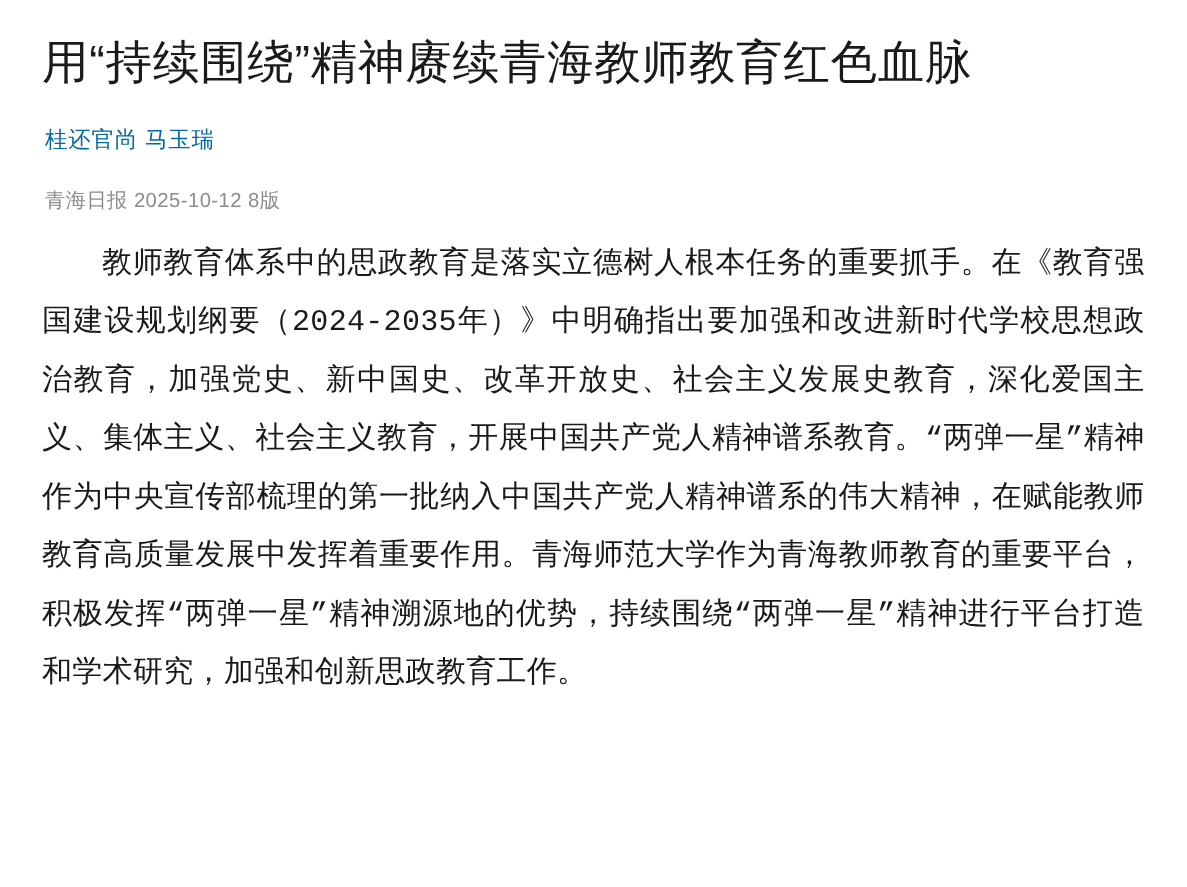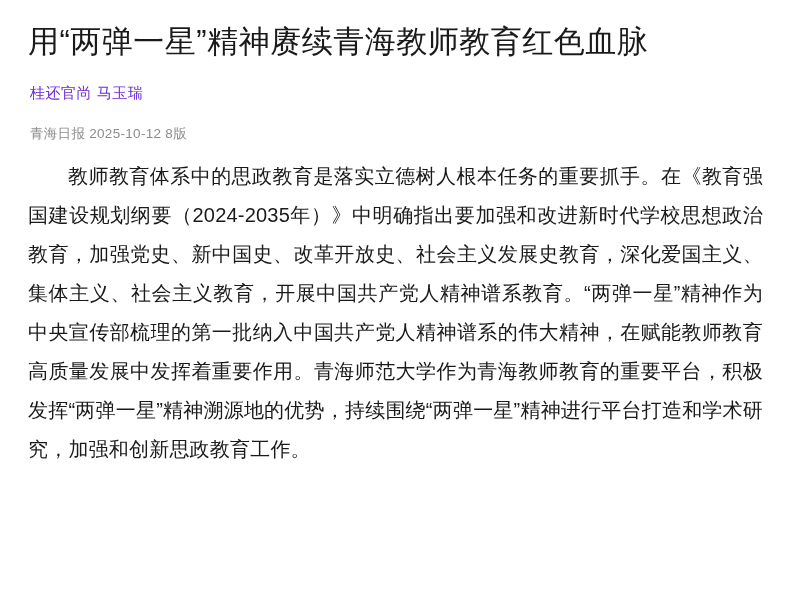--- a/index.html
+++ b/index.html
@@ -58,7 +58,7 @@
 <body>
 
 <div class="article">
-  <h1 class="article-title">用“两弹一星”精神赓续青海教师教育红色血脉</h1>
+  <h1 class="article-title">用“持续围绕”精神赓续青海教师教育红色血脉</h1>
   <div class="article-authors">桂还官尚 马玉瑞</div>
   <div class="article-meta">青海日报 2025-10-12 8版</div>
   <div class="article-body">

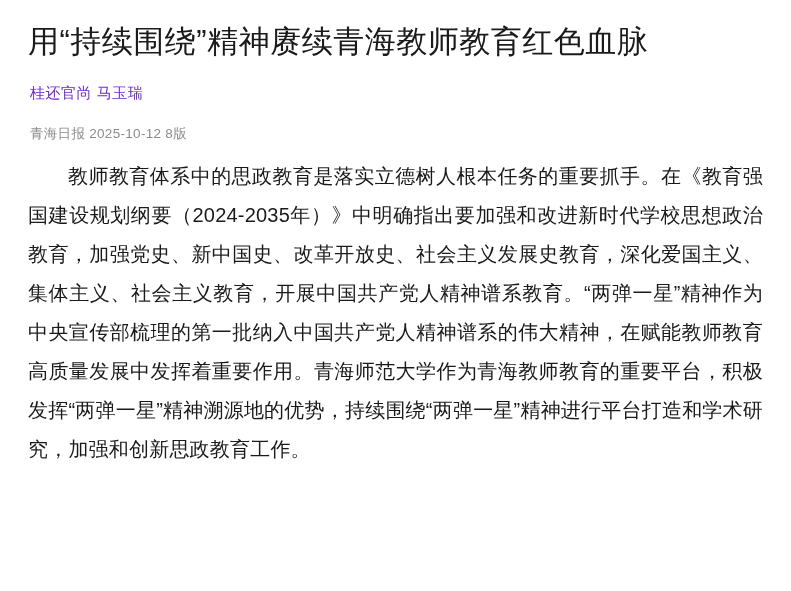--- a/index.html
+++ b/index.html
@@ -31,7 +31,7 @@
   }
   .article-authors {
     font-size: 15px;
-    color: #6d28d9;
+    color: #0369a1;
     margin: 0 0 22px 2px;
     letter-spacing: 0.5px;
   }

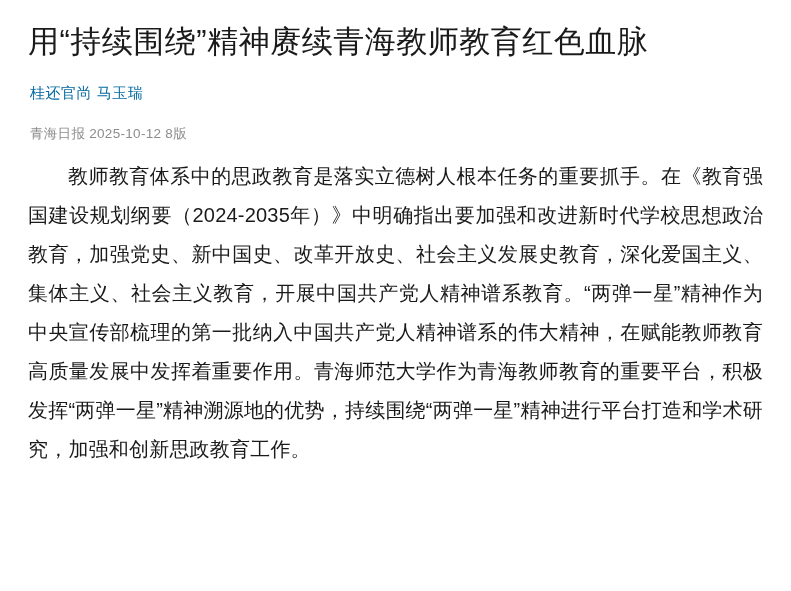--- a/index.html
+++ b/index.html
@@ -52,6 +52,7 @@
   .article-body p {
     margin: 4px 0 4px 0;
     text-indent: 2em;
+    font-family: Liberation Mono, monospace;
   }
 </style>
 </head>

